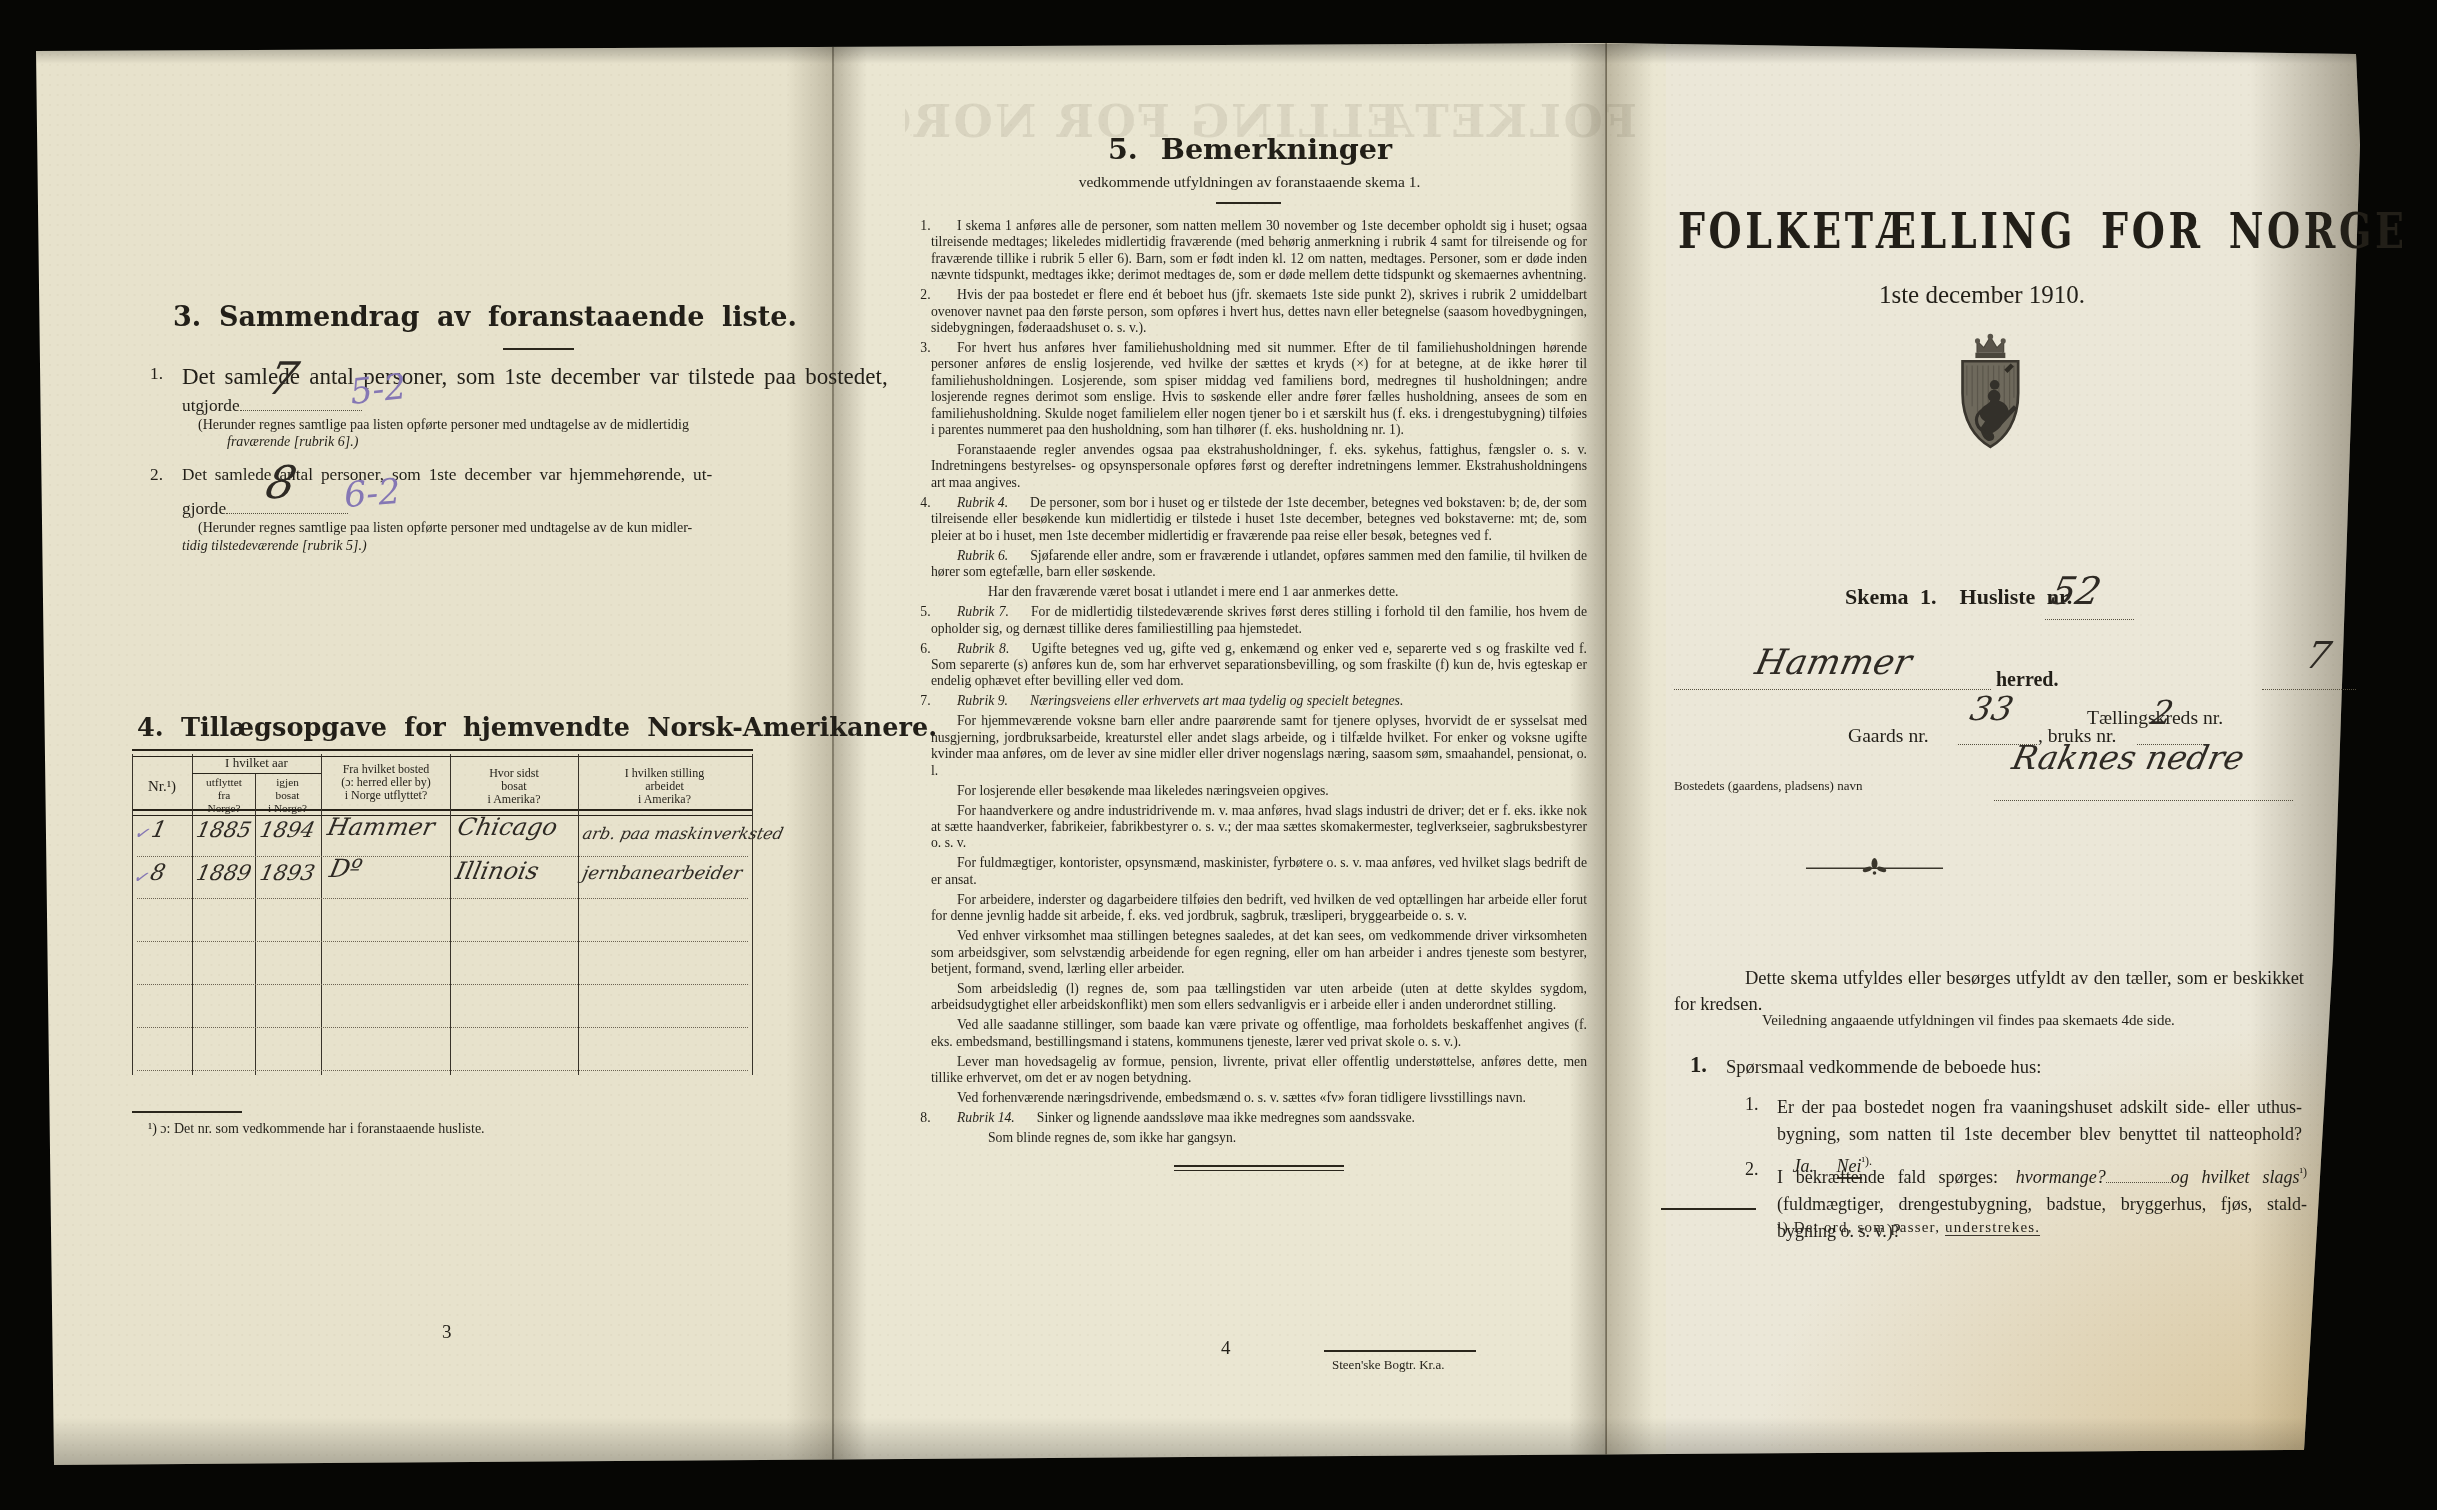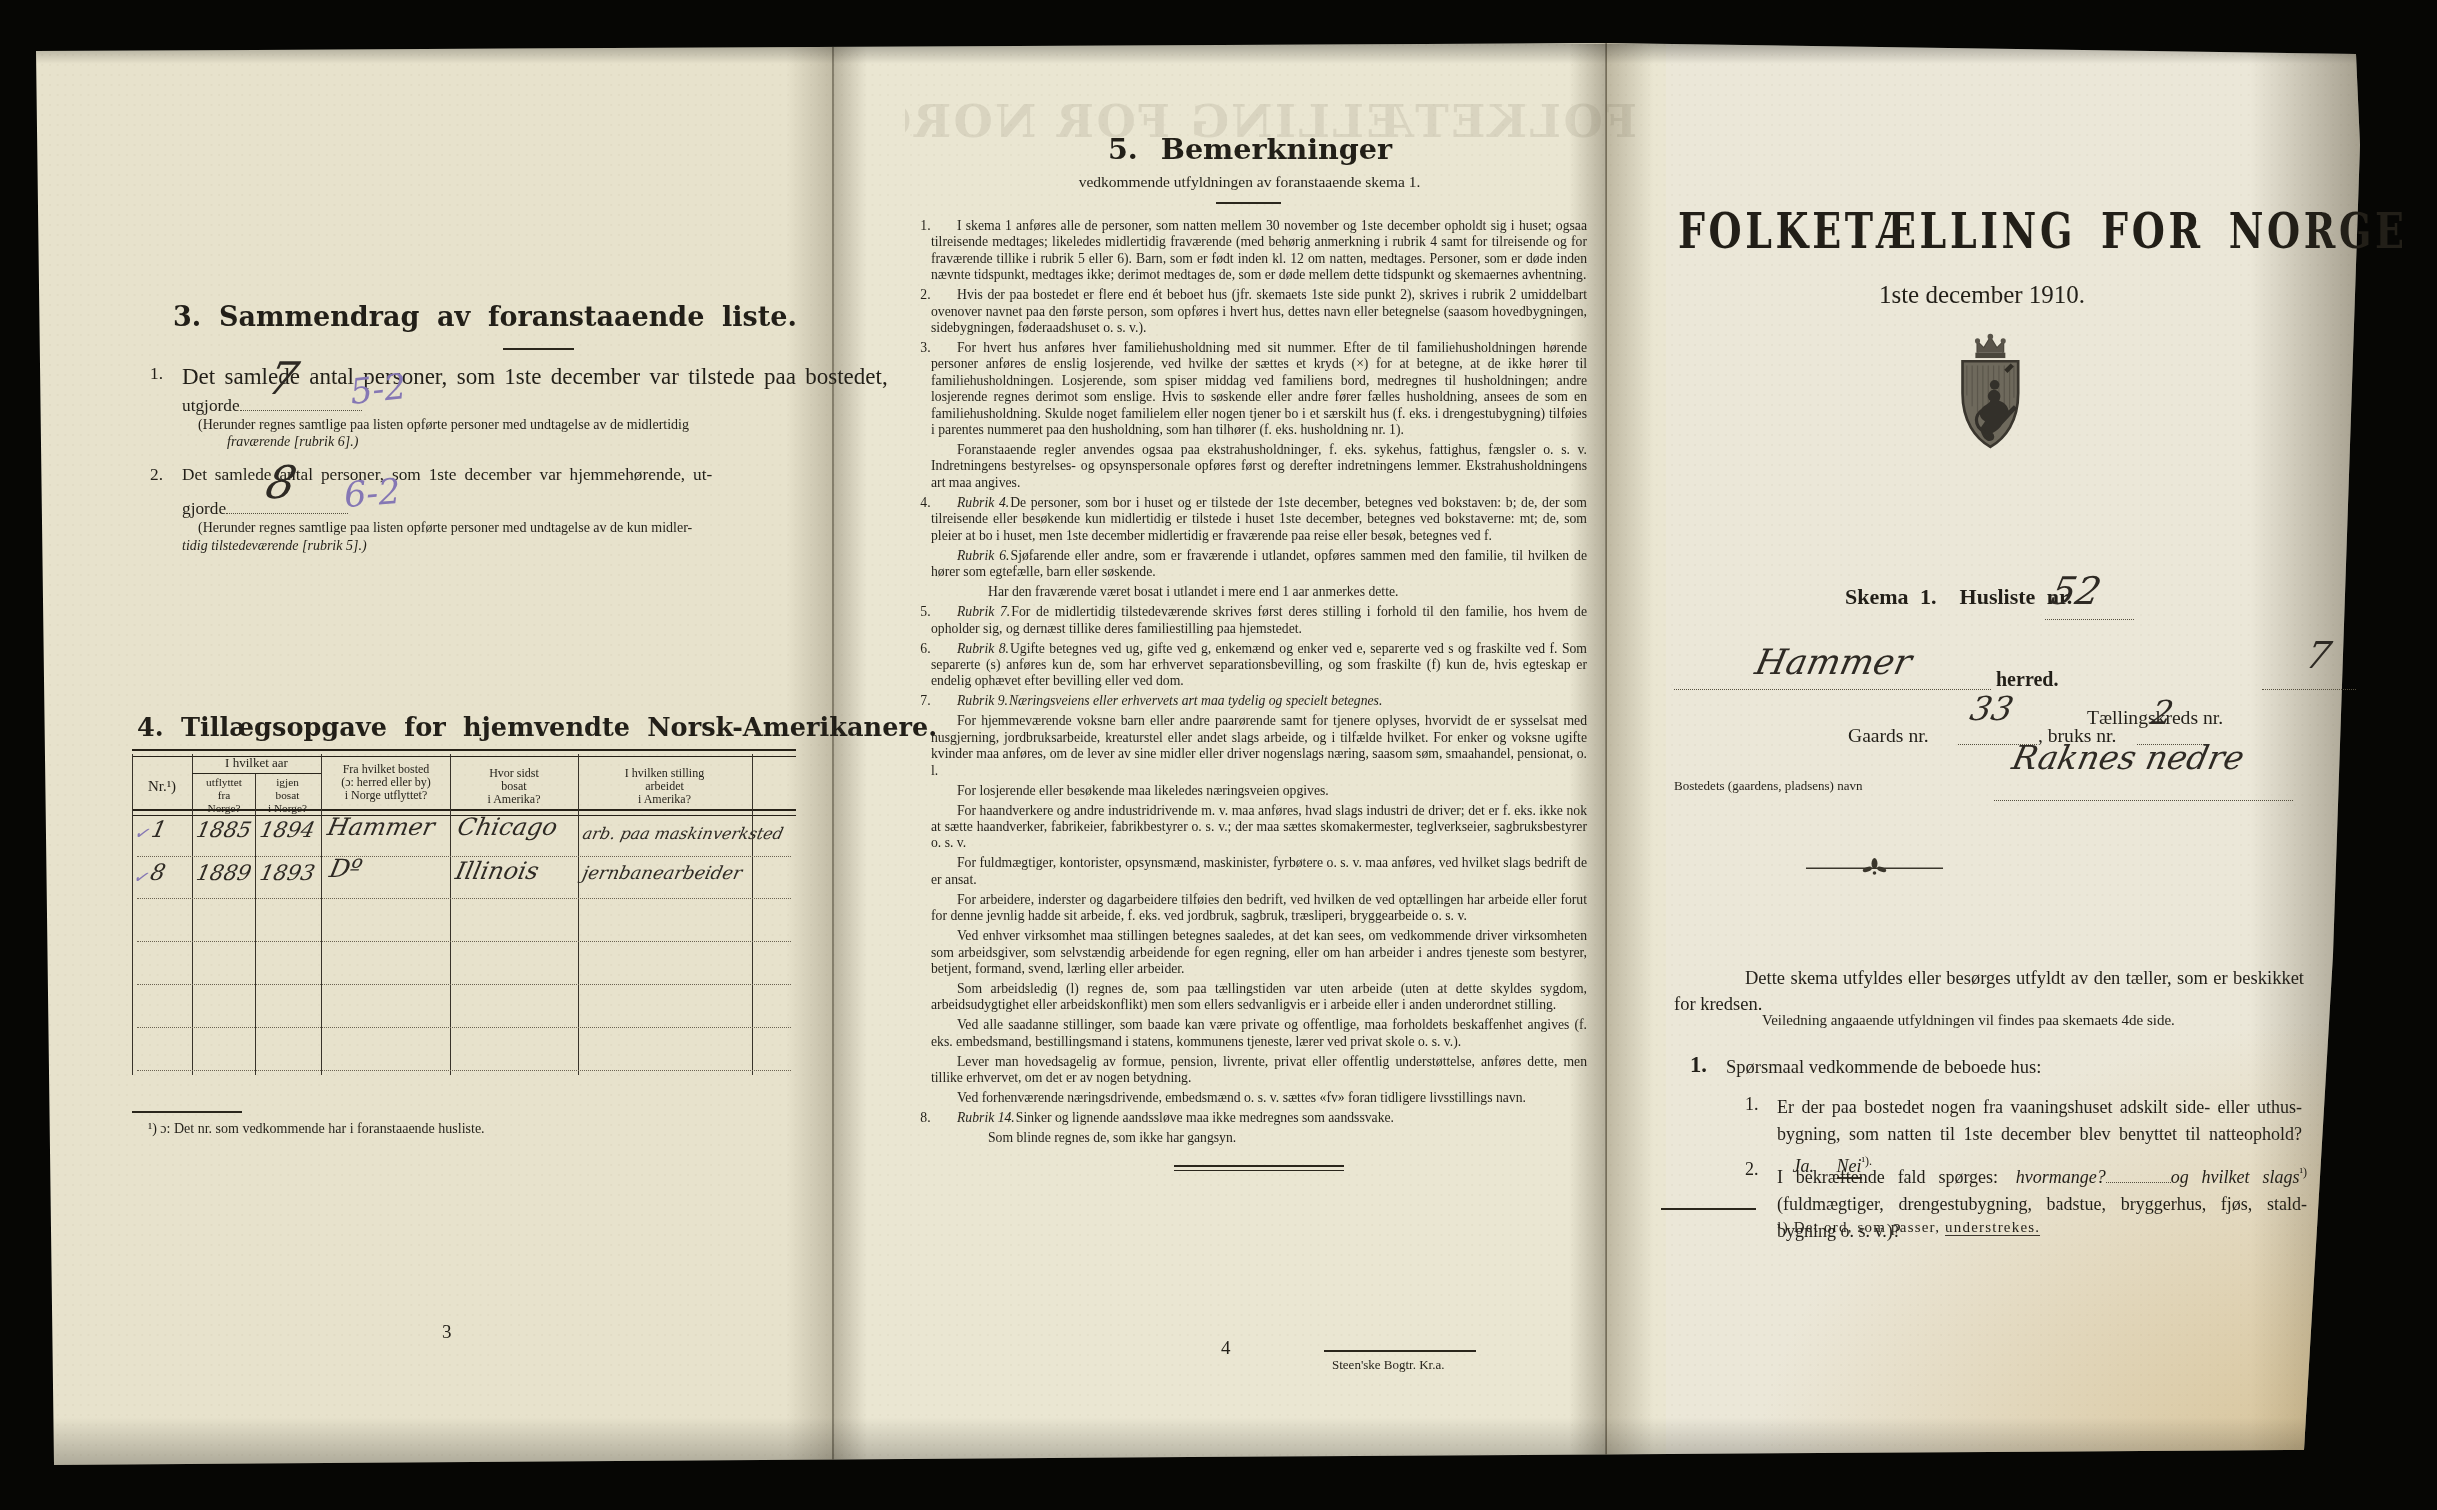--- a/index.html
+++ b/index.html
@@ -49,7 +49,7 @@
   #mcol p.sub{text-indent:26px;}
   #mcol p.sub2{text-indent:57px;}
   #mcol .num{position:absolute;left:-10.7px;top:0;text-indent:0;}
-  .rlabel{margin-right:1px;}
+  .rlabel{margin-right:22px;}
   #mEndRule{width:170px;height:3.6px;border-top:2.4px solid #2a261c;border-bottom:0.9px solid #2a261c;margin:18px auto 0 auto;}
 
   

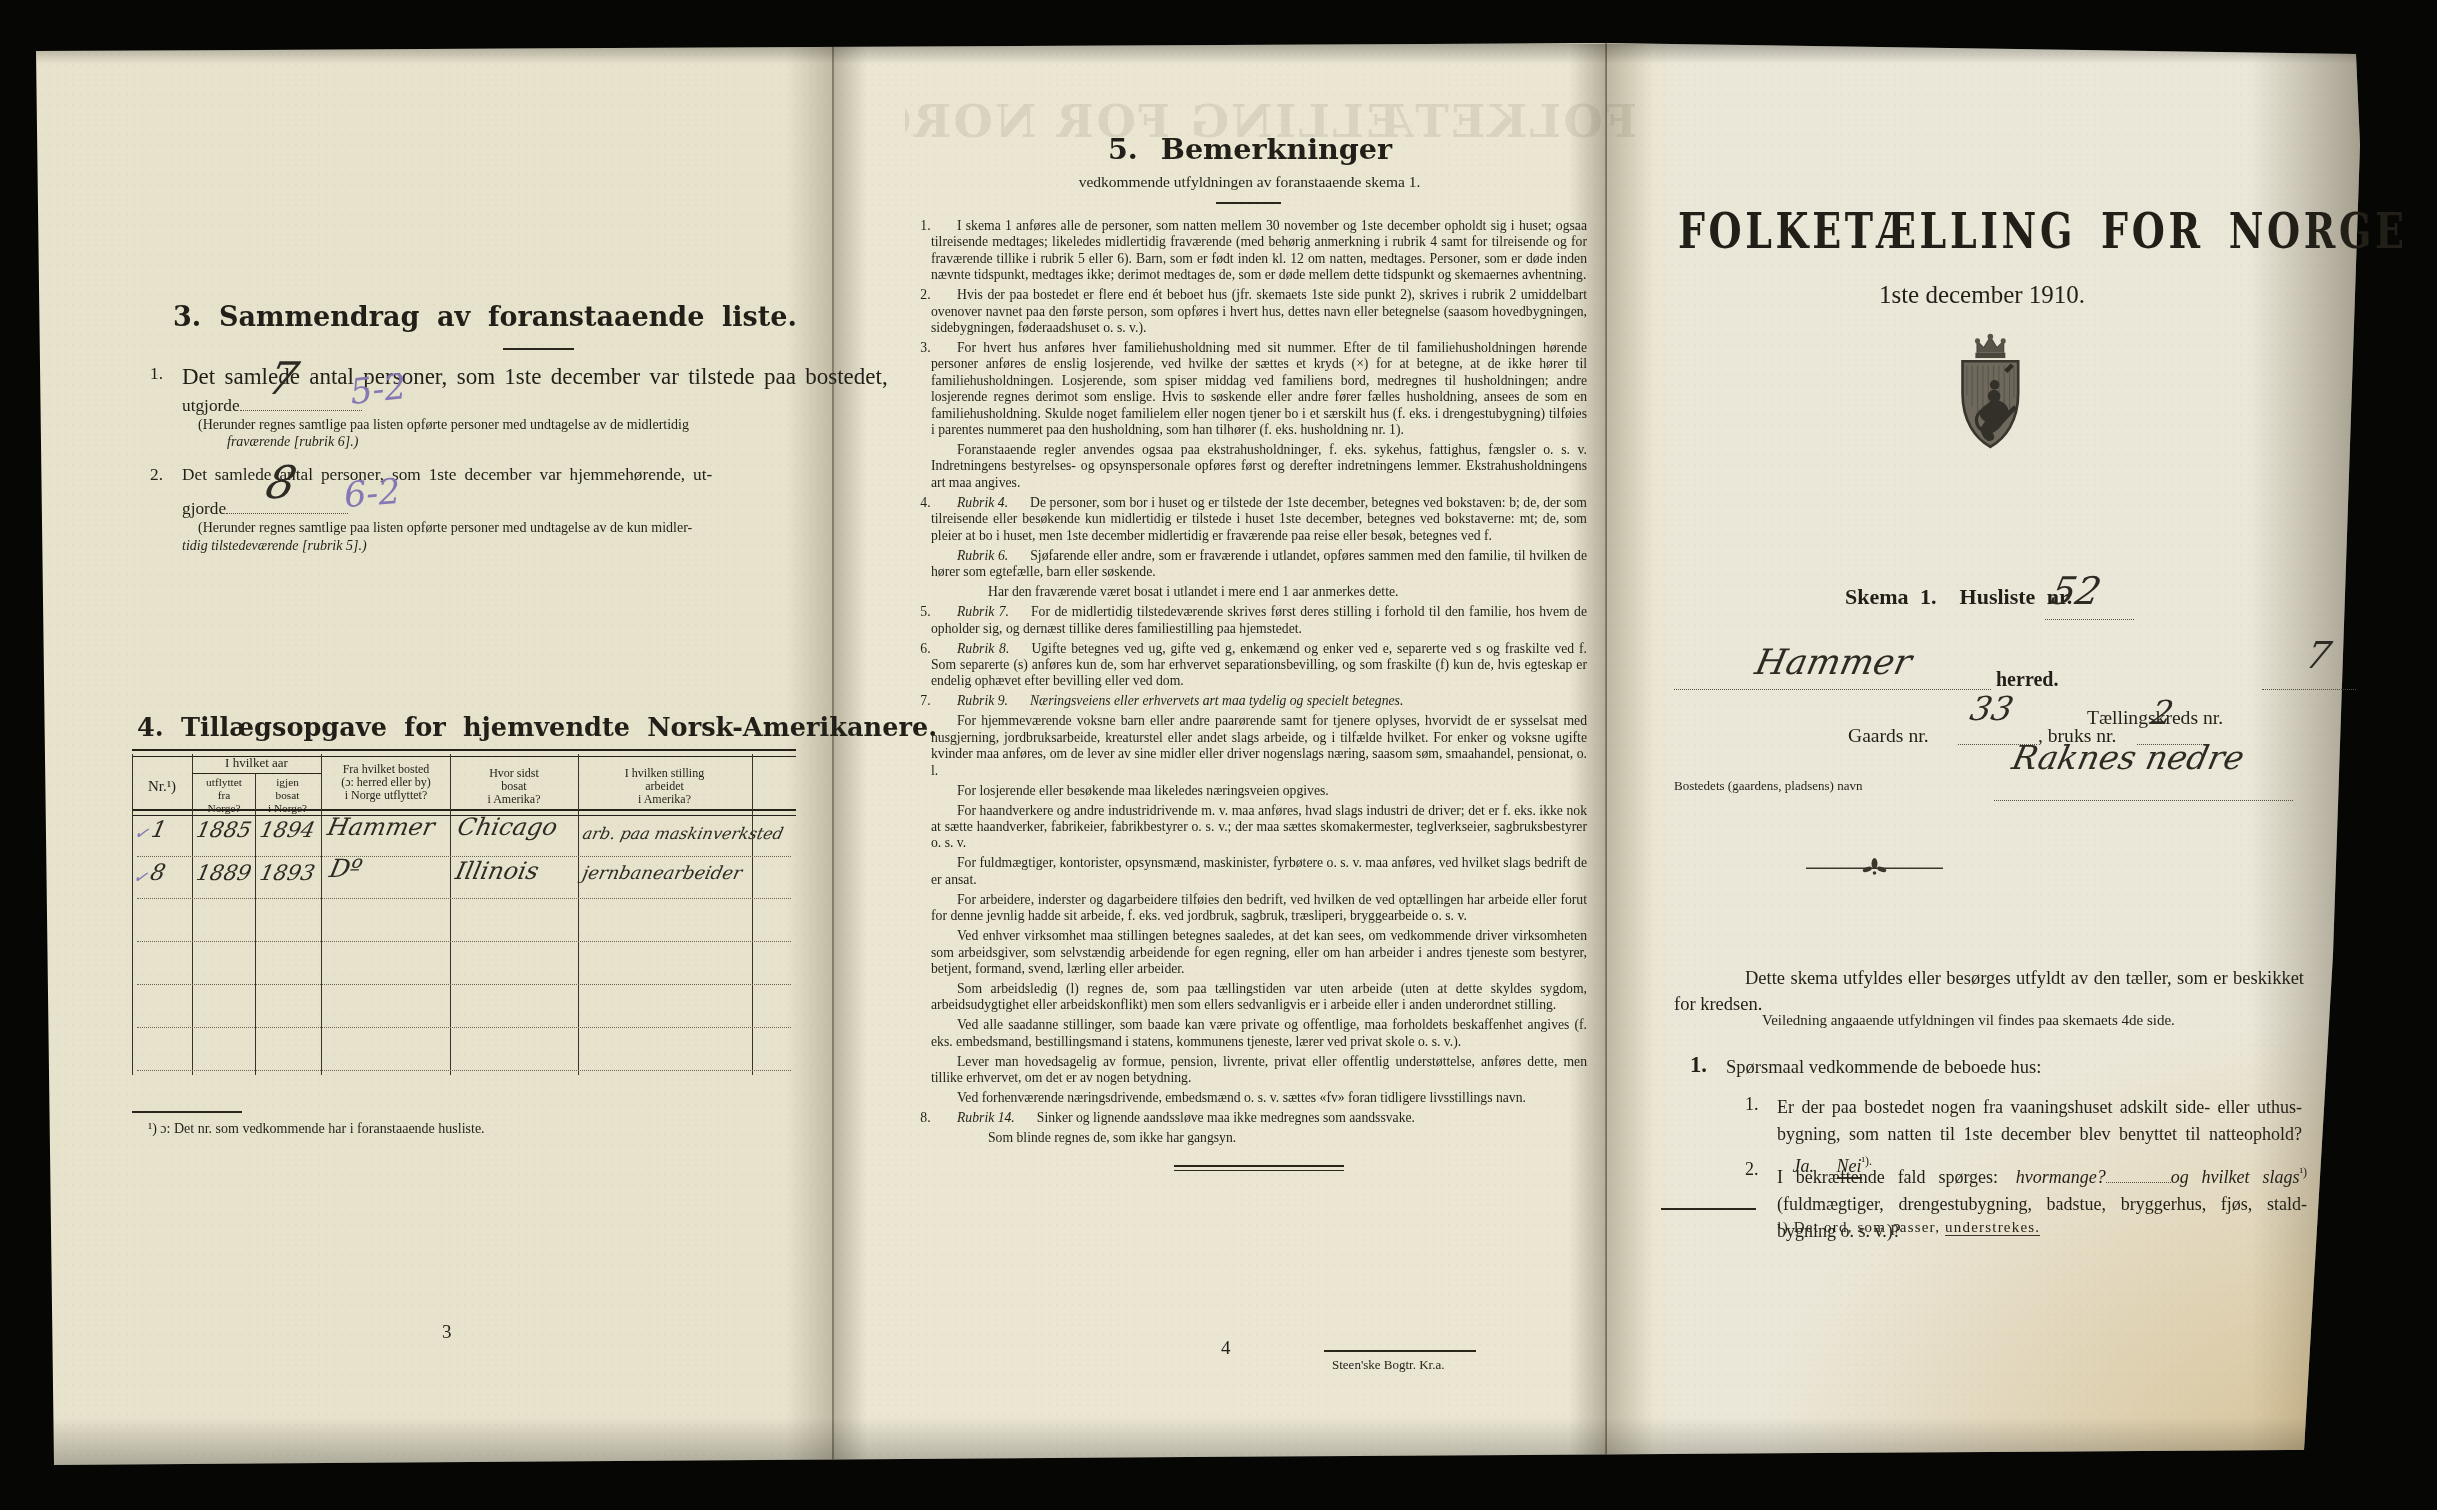--- a/index.html
+++ b/index.html
@@ -53,7 +53,7 @@
   #mEndRule{width:170px;height:3.6px;border-top:2.4px solid #2a261c;border-bottom:0.9px solid #2a261c;margin:18px auto 0 auto;}
 
   
-  #tbl{position:absolute;left:132px;top:749px;width:621px;height:326px;font-size:12px;padding-left:43px;}
+  #tbl{position:absolute;left:132px;top:749px;width:621px;height:326px;font-size:12px;}
   #tbl .dblTop{position:absolute;left:0;right:0;top:0;height:5.4px;border-top:2.7px solid #262118;border-bottom:0.9px solid #262118;}
   #tbl .dblMid{position:absolute;left:0;right:0;top:60px;height:4.2px;border-top:2.1px solid #262118;border-bottom:0.9px solid #262118;}
   #tbl .v{position:absolute;width:1.2px;background:#38332a;top:5.4px;bottom:0;}

